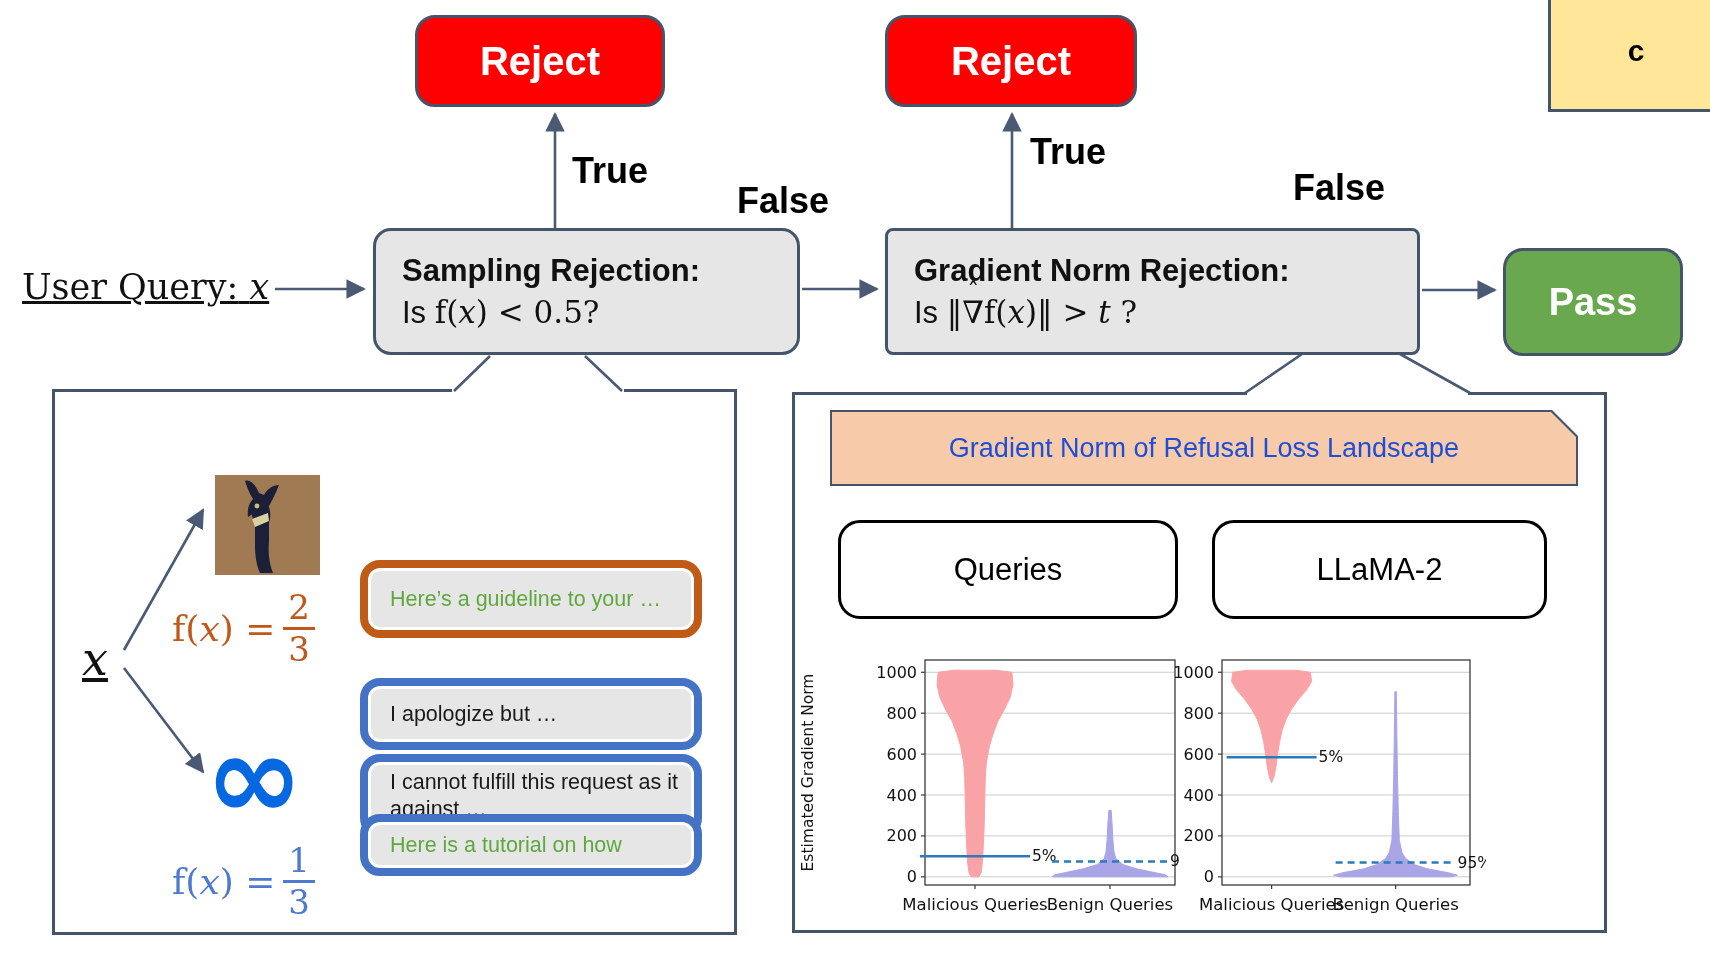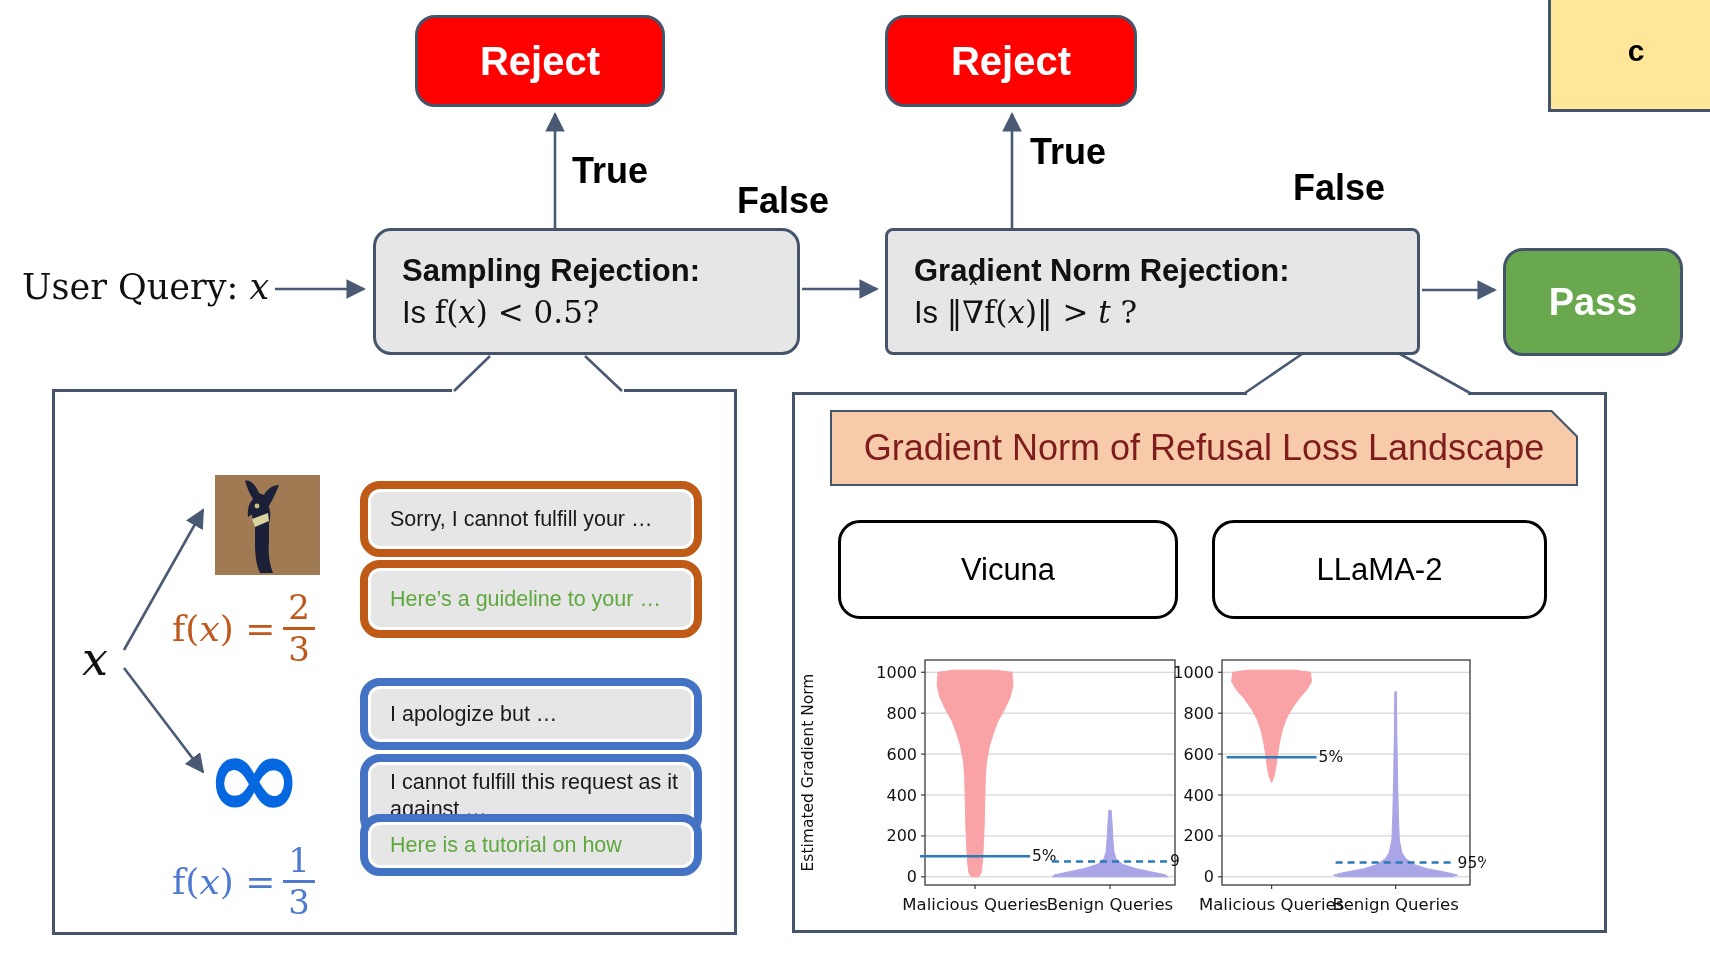--- a/index.html
+++ b/index.html
@@ -29,7 +29,7 @@
   #connectors{position:absolute;left:0;top:0;z-index:3;}
 
   
-  .serif-label{font-family:"DejaVu Serif","Liberation Serif",serif;color:#111;}
+  .serif-label{font-family:"DejaVu Serif","Liberation Serif",serif;color:#111;text-decoration:underline;}
   .score{position:absolute;font-family:"DejaVu Serif","Liberation Serif",serif;
          font-size:36px;display:flex;align-items:center;gap:8px;z-index:5;}
   .frac{display:inline-flex;flex-direction:column;align-items:center;line-height:1.02;font-size:34px;}

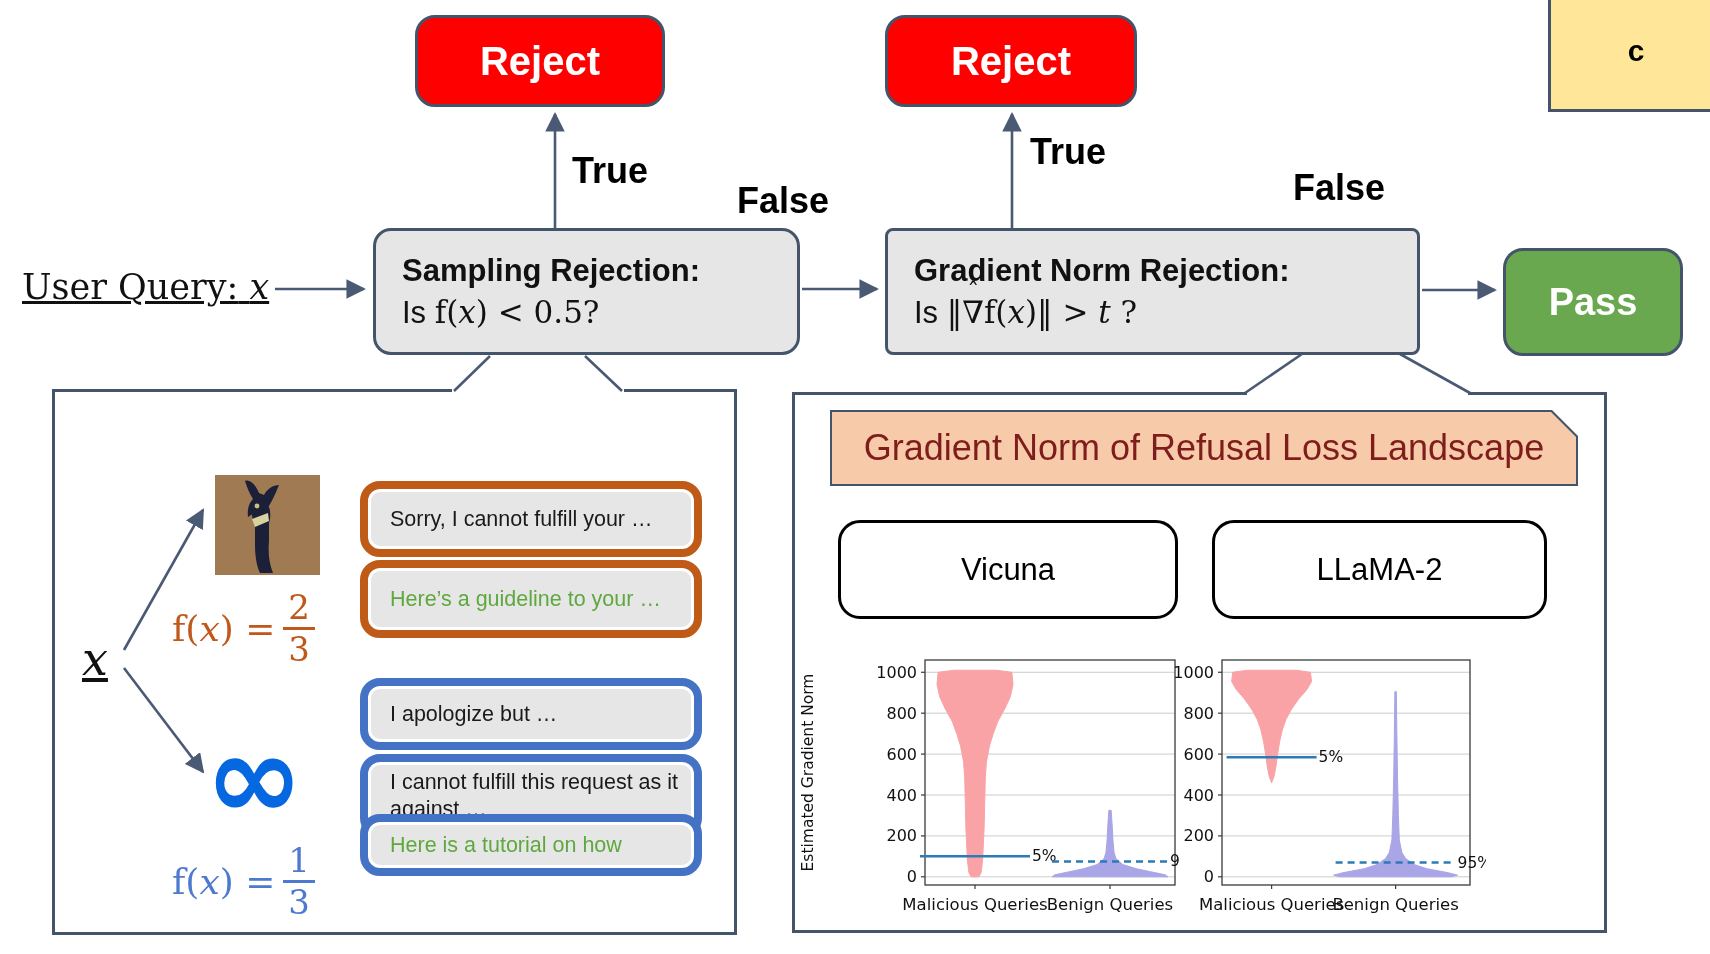--- a/index.html
+++ b/index.html
@@ -51,7 +51,7 @@
         clip-path:polygon(0 0,calc(100% - 26px) 0,100% 26px,100% 100%,0 100%);}
   .banner-inner{position:absolute;left:2px;top:2px;right:2px;bottom:2px;background:#f7cba9;
         clip-path:polygon(0 0,calc(100% - 25px) 0,100% 25px,100% 100%,0 100%);
-        display:flex;align-items:center;justify-content:center;font-size:36px;color:#7f1d1d;}
+        display:flex;align-items:center;justify-content:center;font-size:27px;color:#1d4ed8;}
   .model-box{position:absolute;background:#fff;border:3px solid #000;border-radius:22px;
         display:flex;align-items:center;justify-content:center;font-size:31px;color:#000;z-index:5;}
   .plot{position:absolute;z-index:5;}

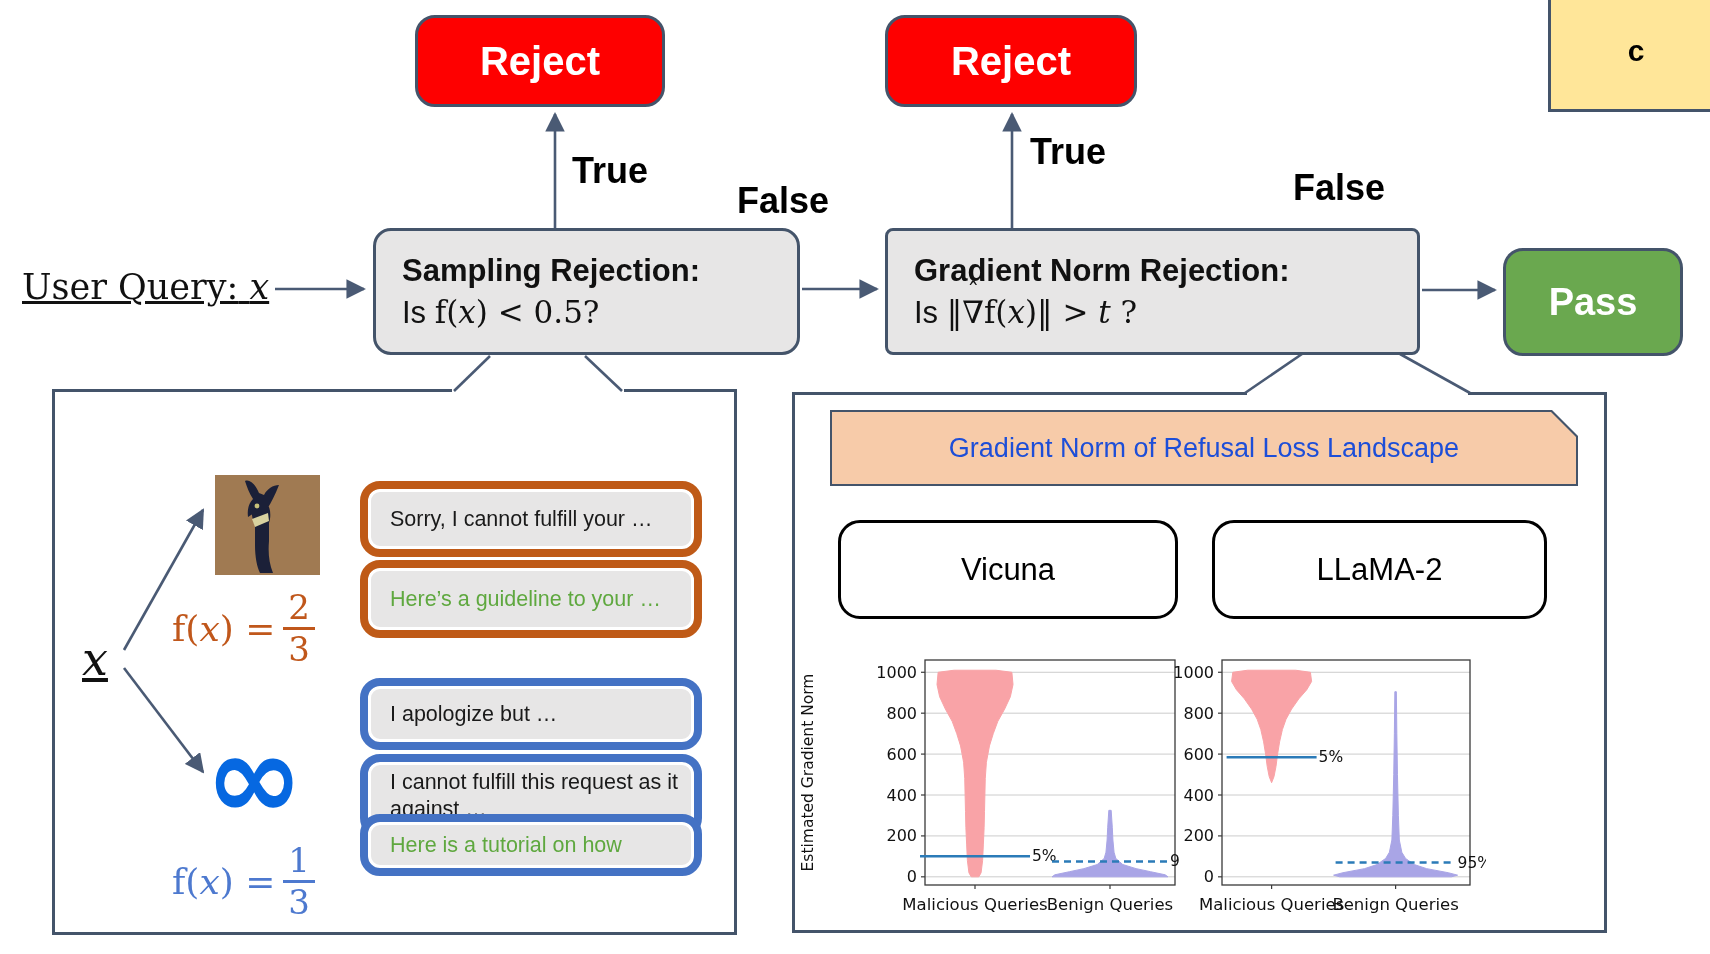--- a/index.html
+++ b/index.html
@@ -161,9 +161,6 @@
     </span>
   </div>
 
-  <div class="bubble brown" style="top:481px;height:76px;">
-    <span class="txt-black">Sorry, I cannot fulfill your …</span>
-  </div>
   <div class="bubble brown" style="top:560px;height:78px;">
     <span class="txt-green">Here’s a guideline to your …</span>
   </div>

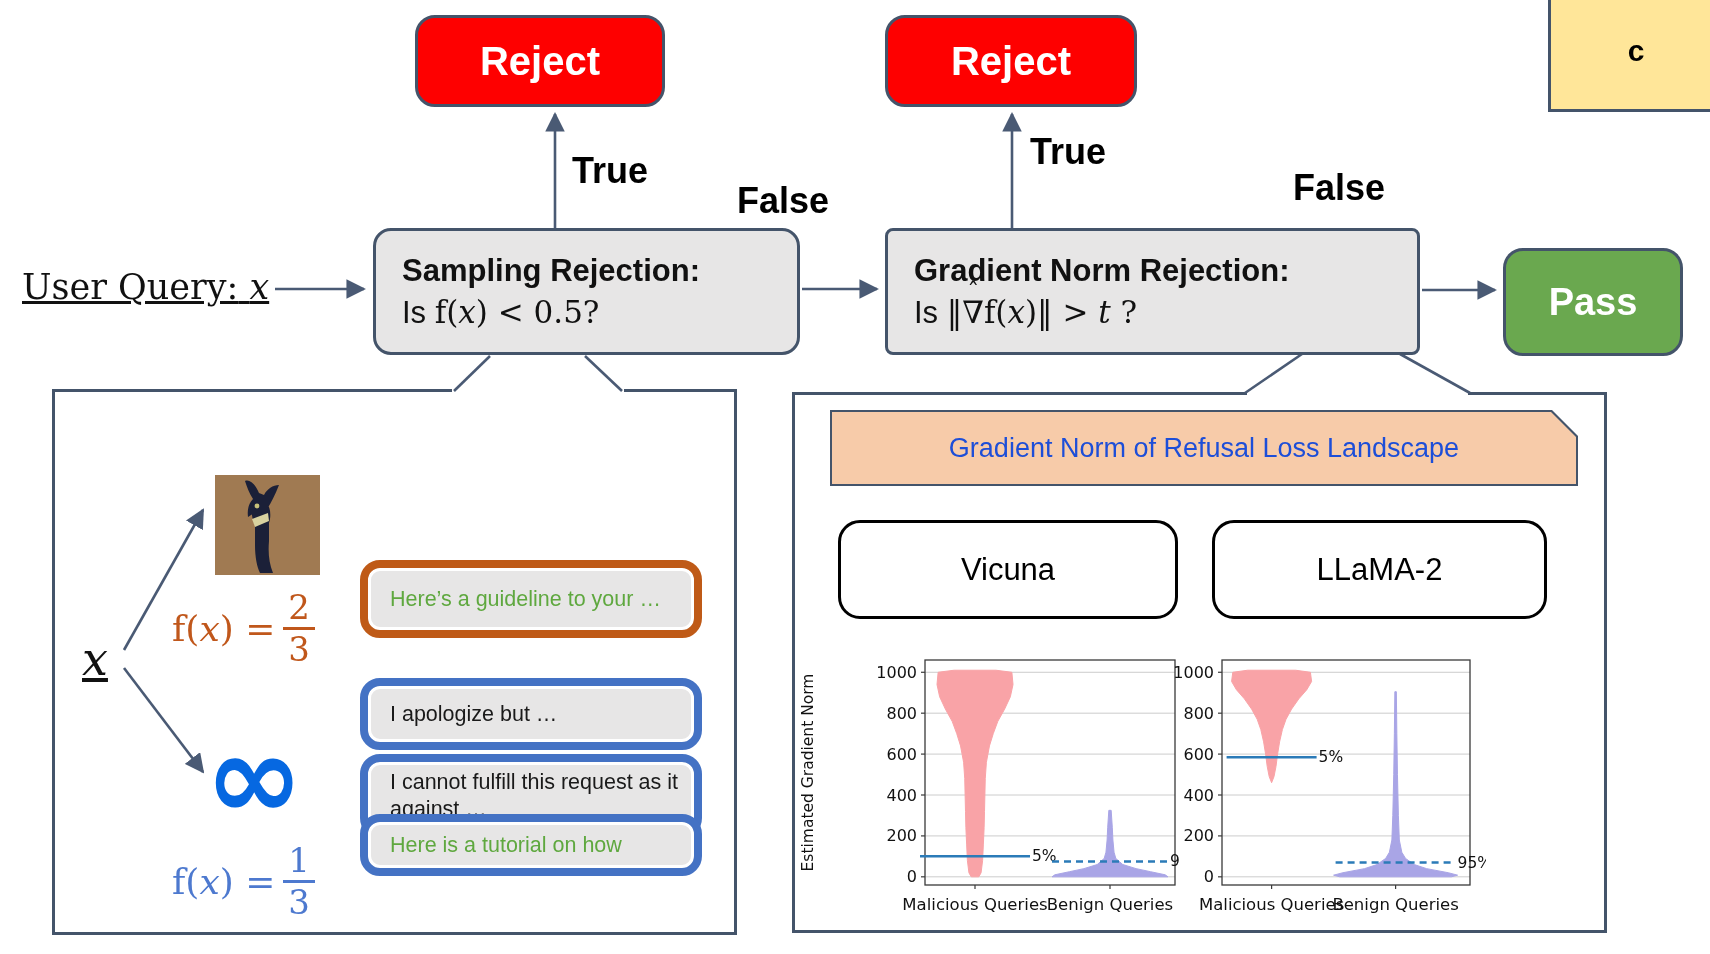--- a/index.html
+++ b/index.html
@@ -179,7 +179,7 @@
   </div>
 
   <div class="model-box" style="left:838px;top:520px;width:334px;height:93px;">
-    <span>Vicuna</span>
+    <span>Queries</span>
   </div>
   <div class="model-box" style="left:1212px;top:520px;width:329px;height:93px;">
     <span>LLaMA-2</span>

